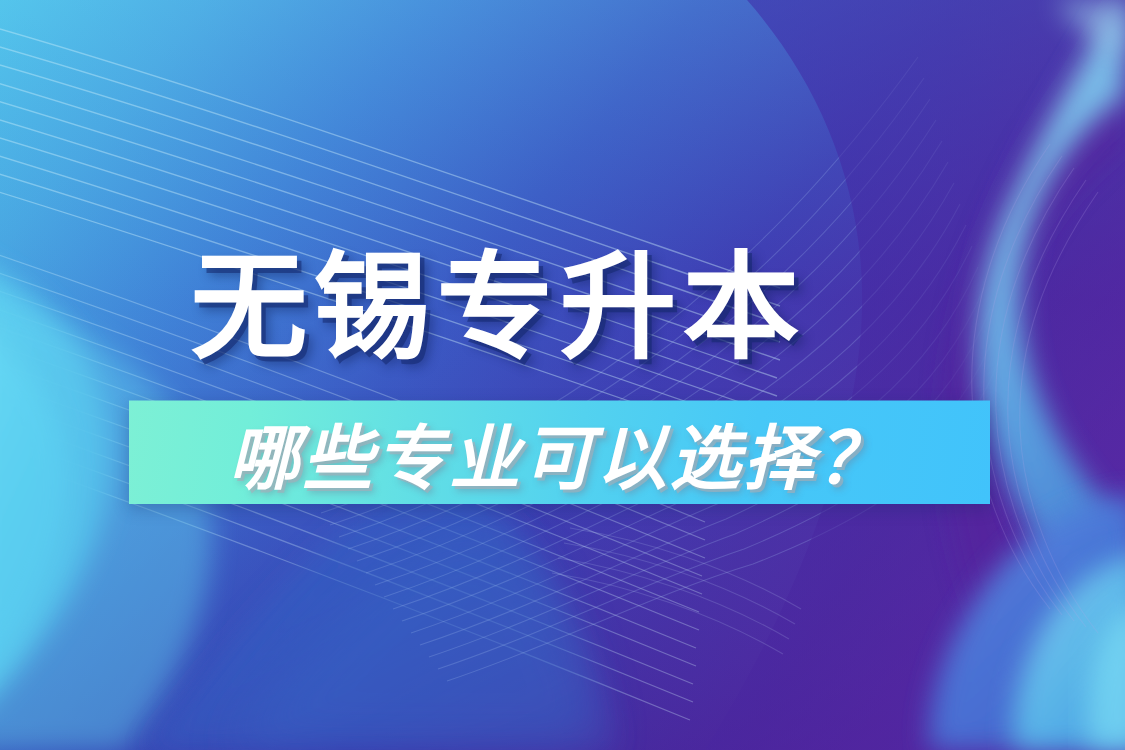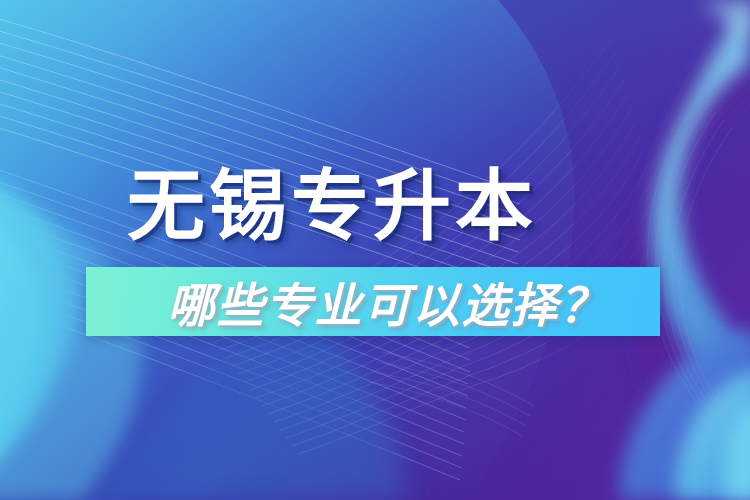--- a/index.html
+++ b/index.html
@@ -92,7 +92,6 @@
        2px 2px 0 rgba(165,175,185,0.65),
        3px 3px 5px rgba(110,125,150,0.45);
     white-space: nowrap;
-    padding-left: 15px;
   }
 </style>
 </head>

